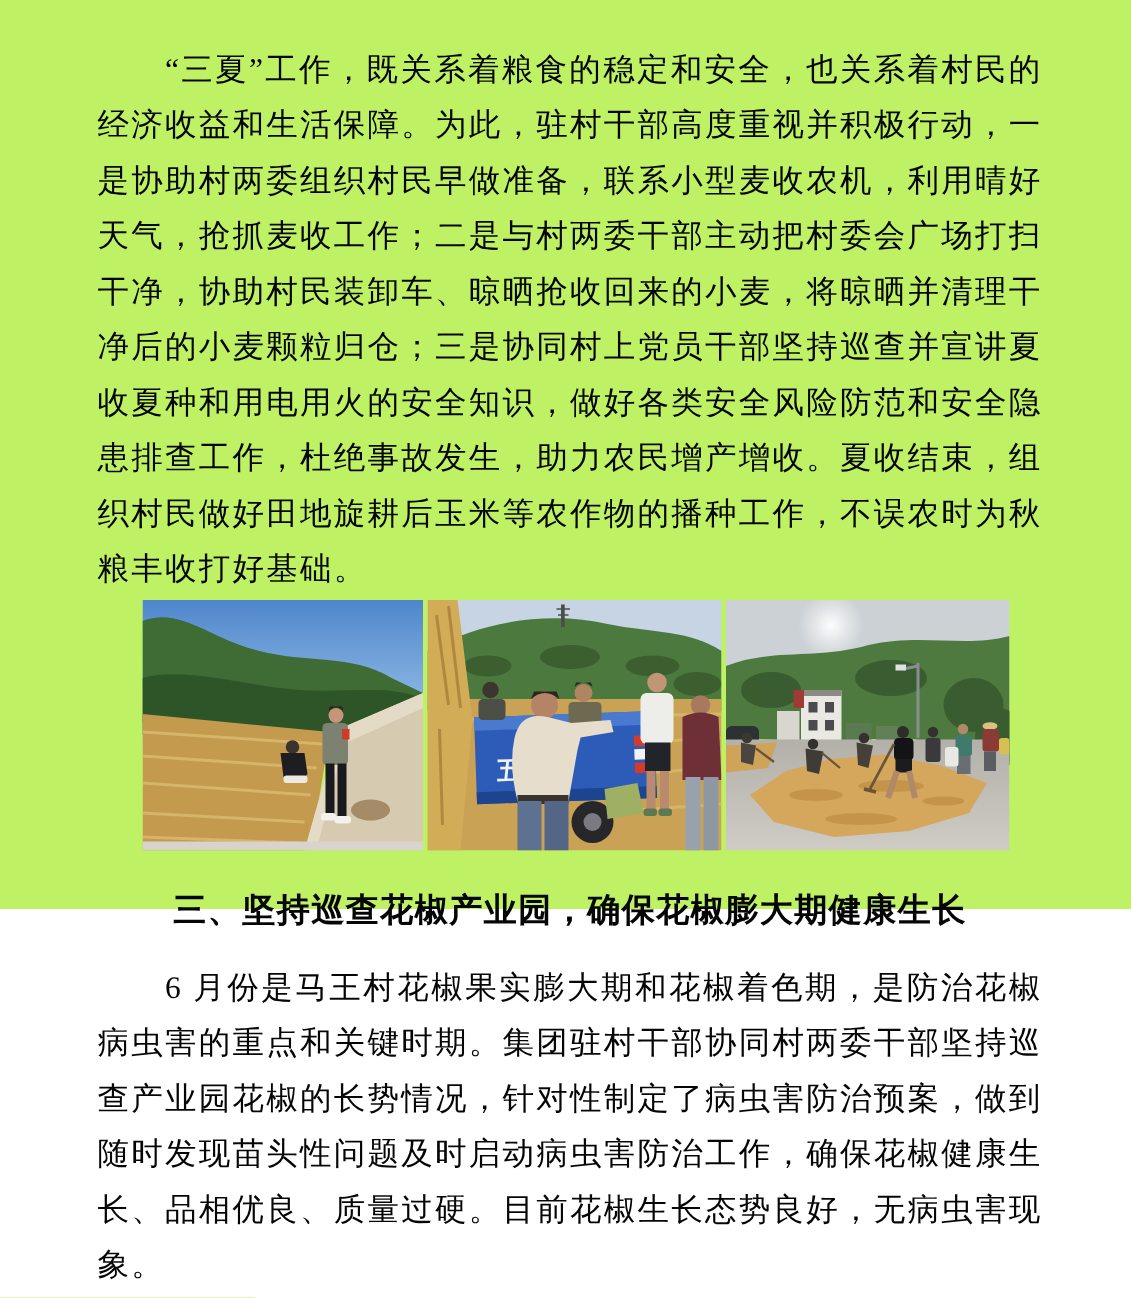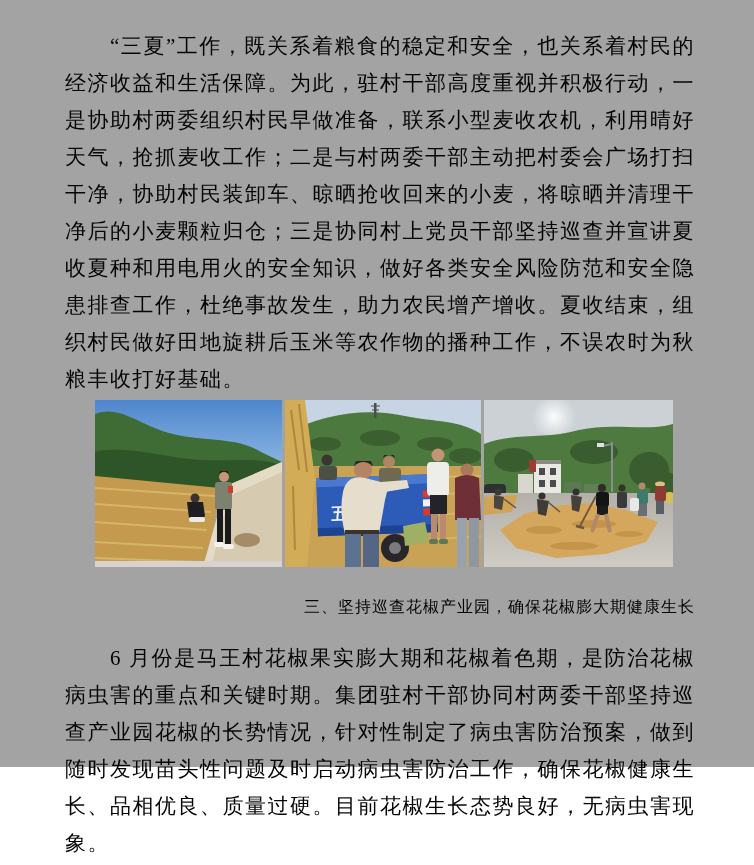--- a/index.html
+++ b/index.html
@@ -11,8 +11,8 @@
     overflow: hidden;
   }
   .page {
-    width: 754px; height: 767px;
-    background: #a3a3a3;
+    width: 754px; height: 606px;
+    background: #bef264;
     position: relative;
   }
   .content {

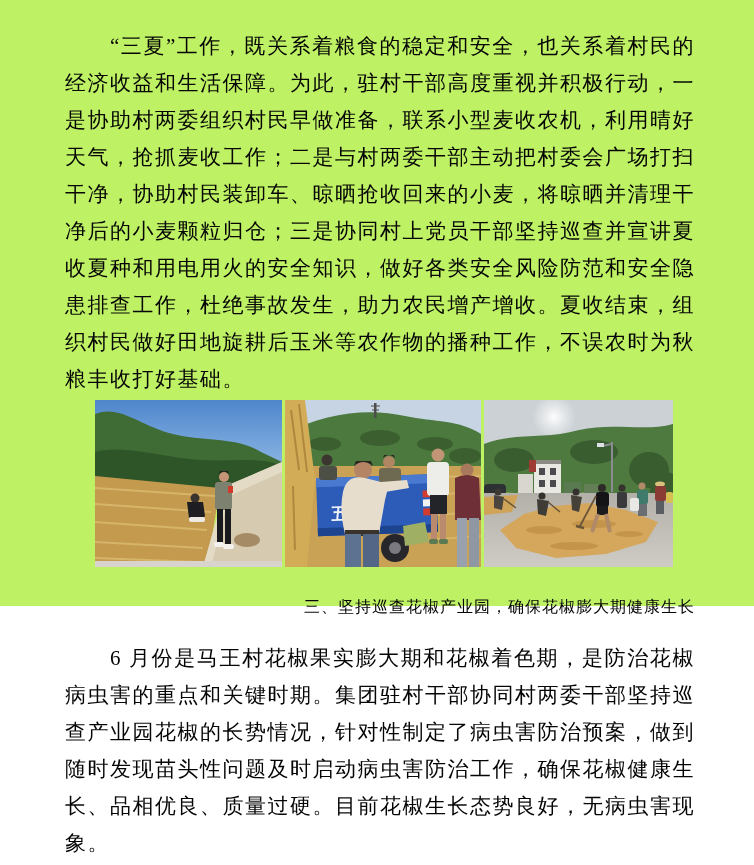--- a/index.html
+++ b/index.html
@@ -37,10 +37,10 @@
   .photo-row svg { display: block; height: 167px; }
   h2.section-heading {
     margin: 25px 0 0 0;
-    font-size: 16px;
-    font-weight: normal;
+    font-size: 22px;
+    font-weight: bold;
     line-height: 30px;
-    text-align: right;
+    text-align: center;
     letter-spacing: 1px;
     color: #050505;
   }

